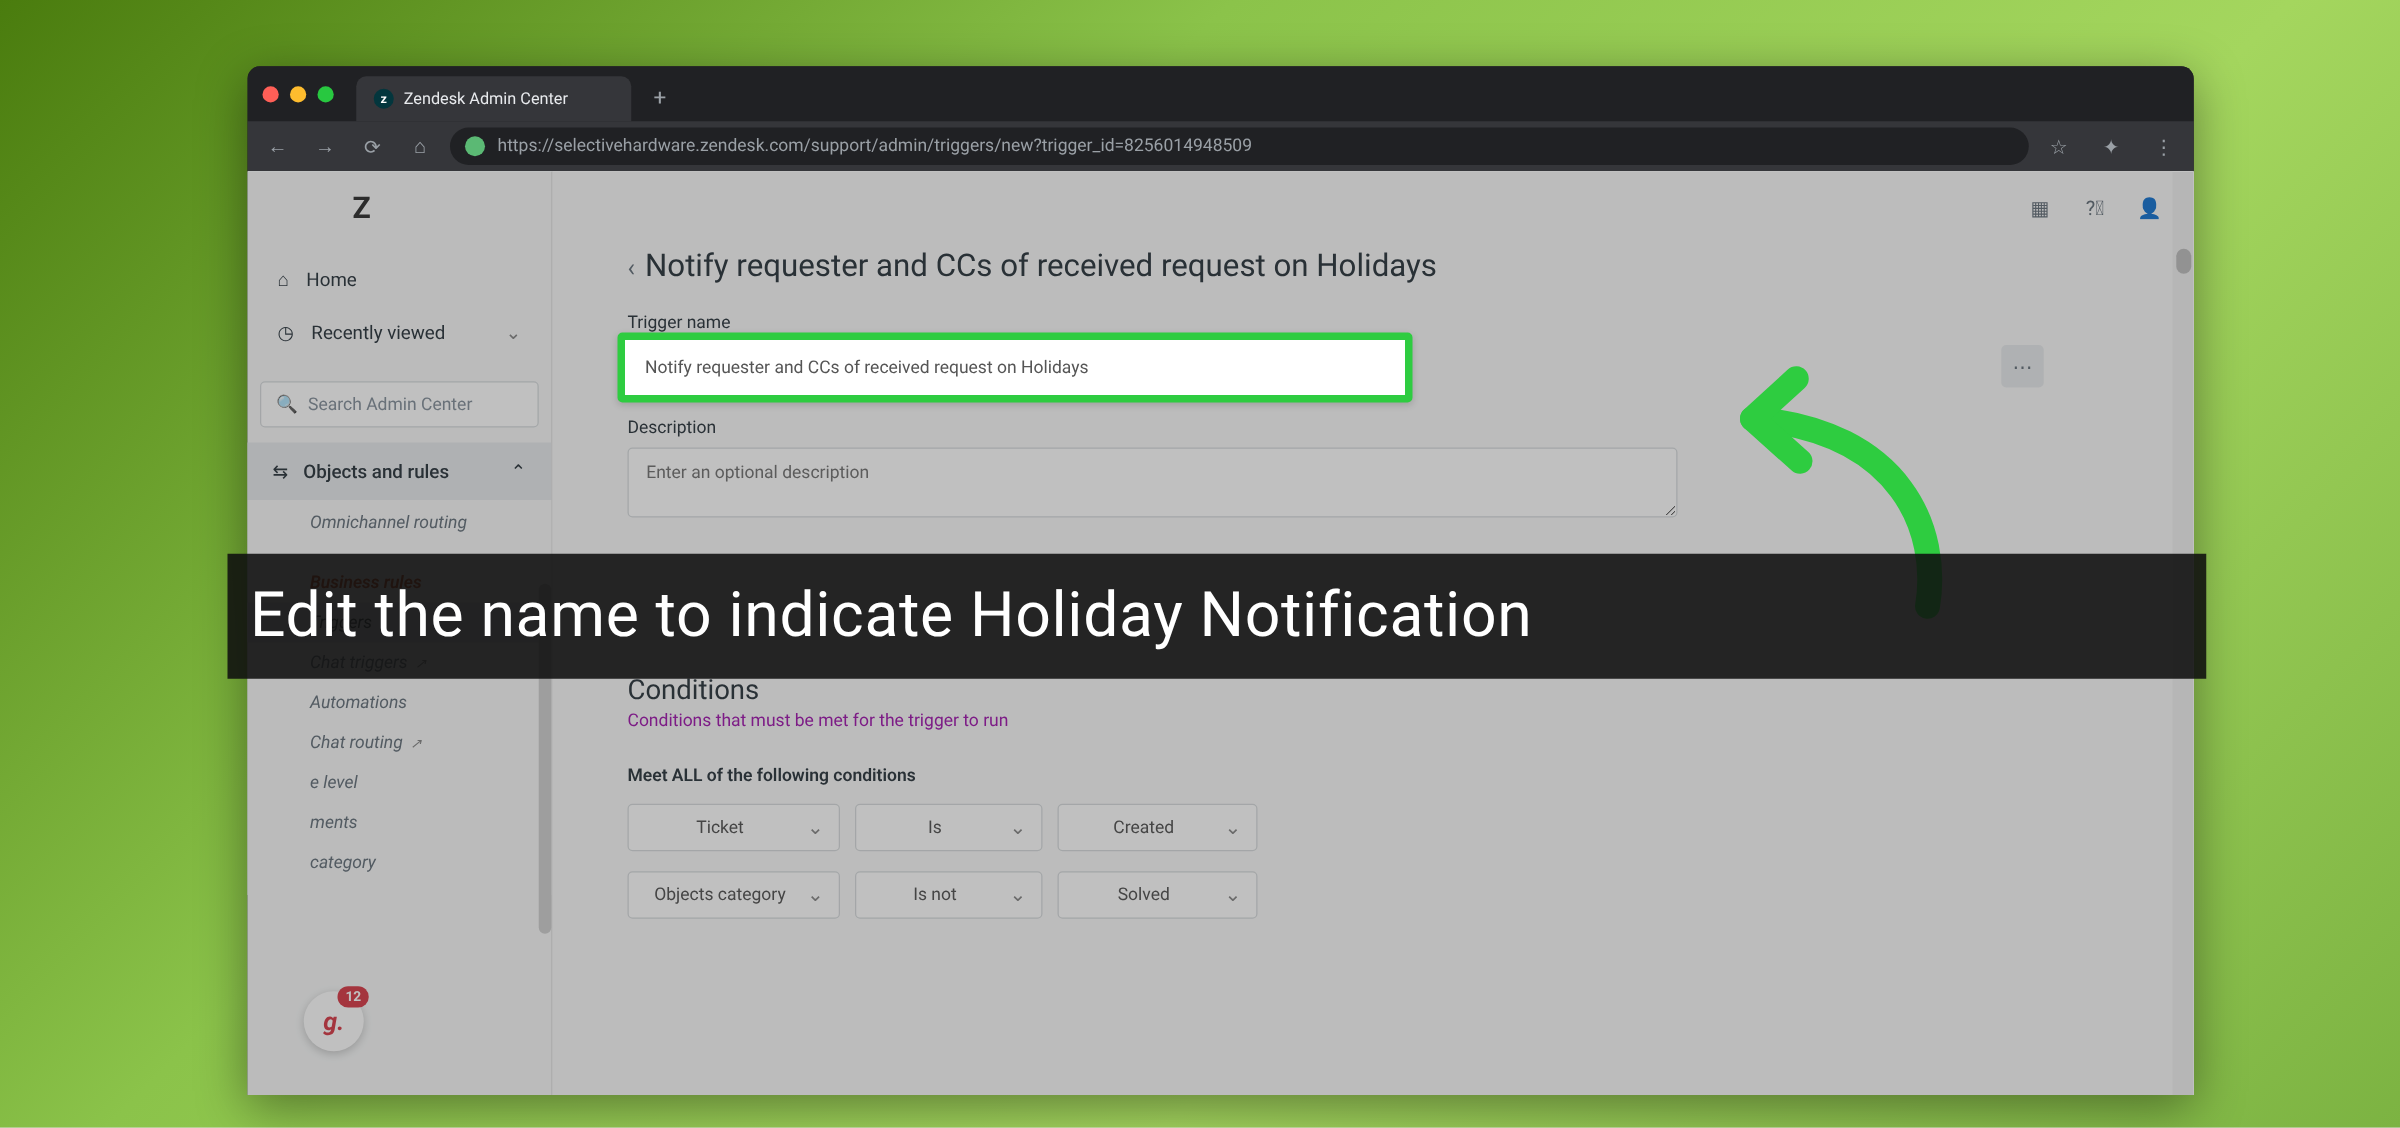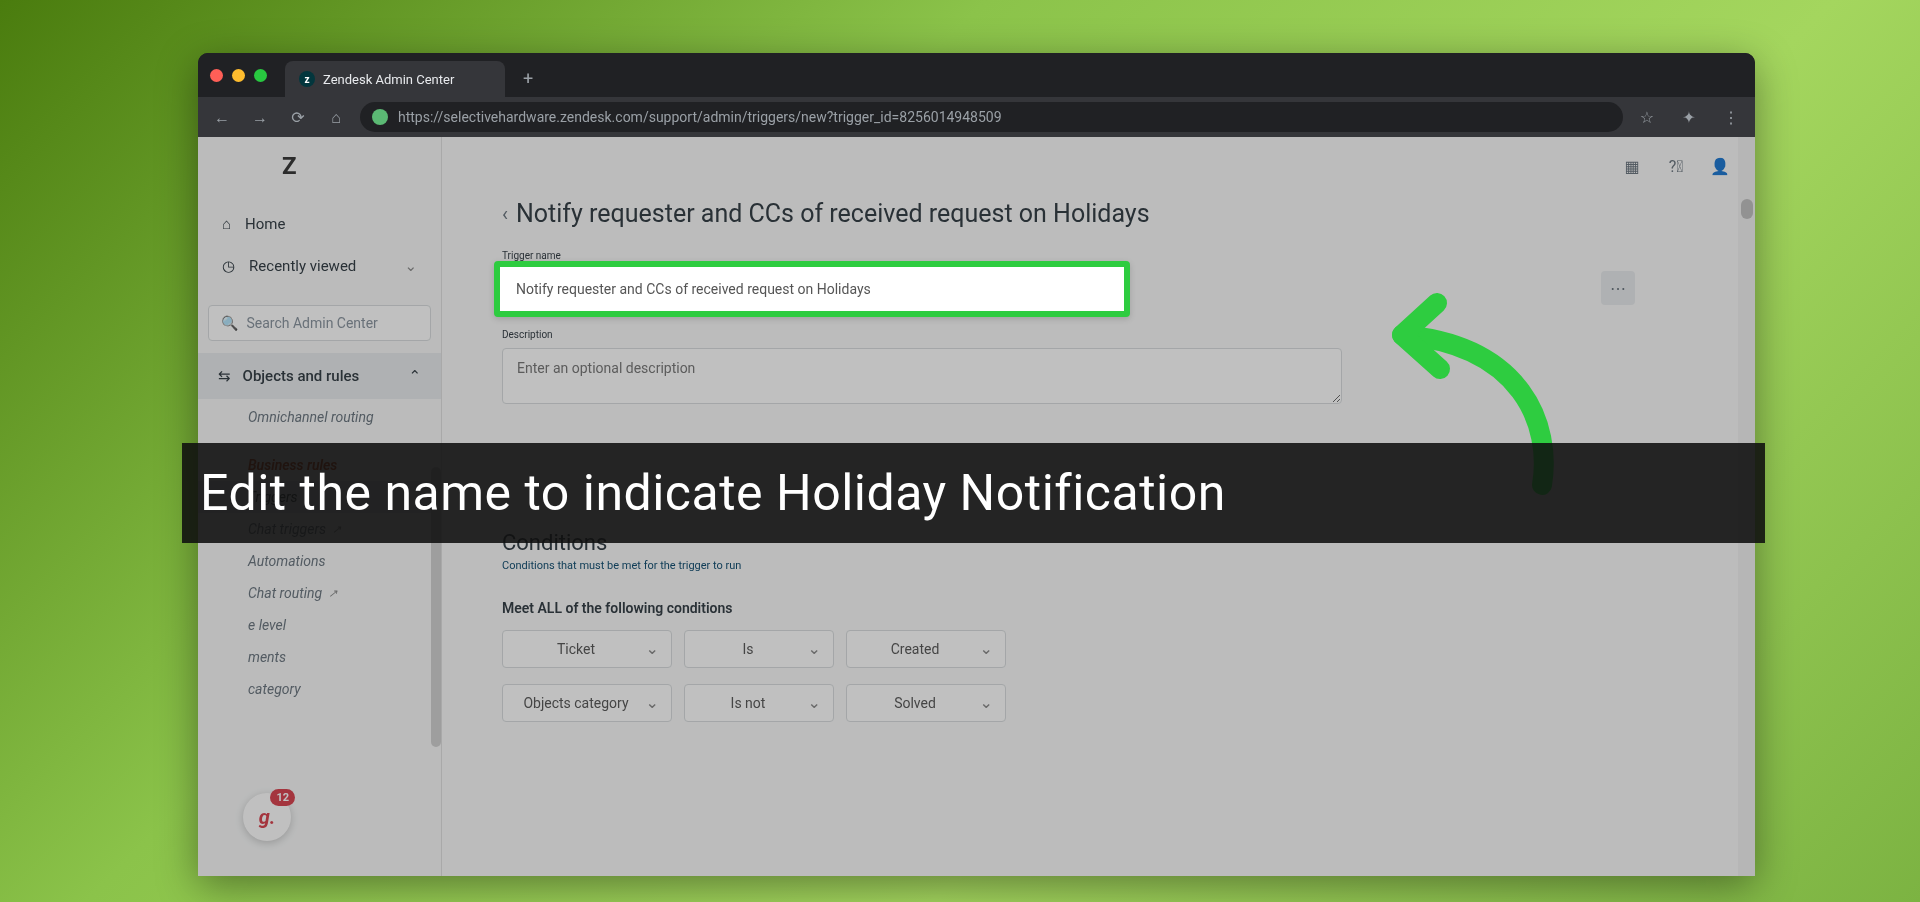--- a/index.html
+++ b/index.html
@@ -54,7 +54,7 @@
   .page { padding: 4px 60px 0 60px; color: #2f3941; }
   .breadcrumb { display: flex; align-items: center; gap: 8px; font-size: 25px; color: #2f3941; font-weight: 400; margin-bottom: 22px; }
   .breadcrumb .back { color: #68737d; cursor: pointer; font-size: 20px; }
-  .fld-label { font-size: 10px; color: #2f3941; margin-bottom: 8px; }
+  .fld-label { font-size: 14px; color: #2f3941; margin-bottom: 8px; }
   .row { display: flex; gap: 14px; align-items: flex-start; margin-bottom: 20px; }
   .input { background: #fff; border: 1px solid #d8dcde; border-radius: 4px; padding: 11px 14px; font-size: 14px; color: #555; }
   .tn-wrap { width: 620px; position: relative; }

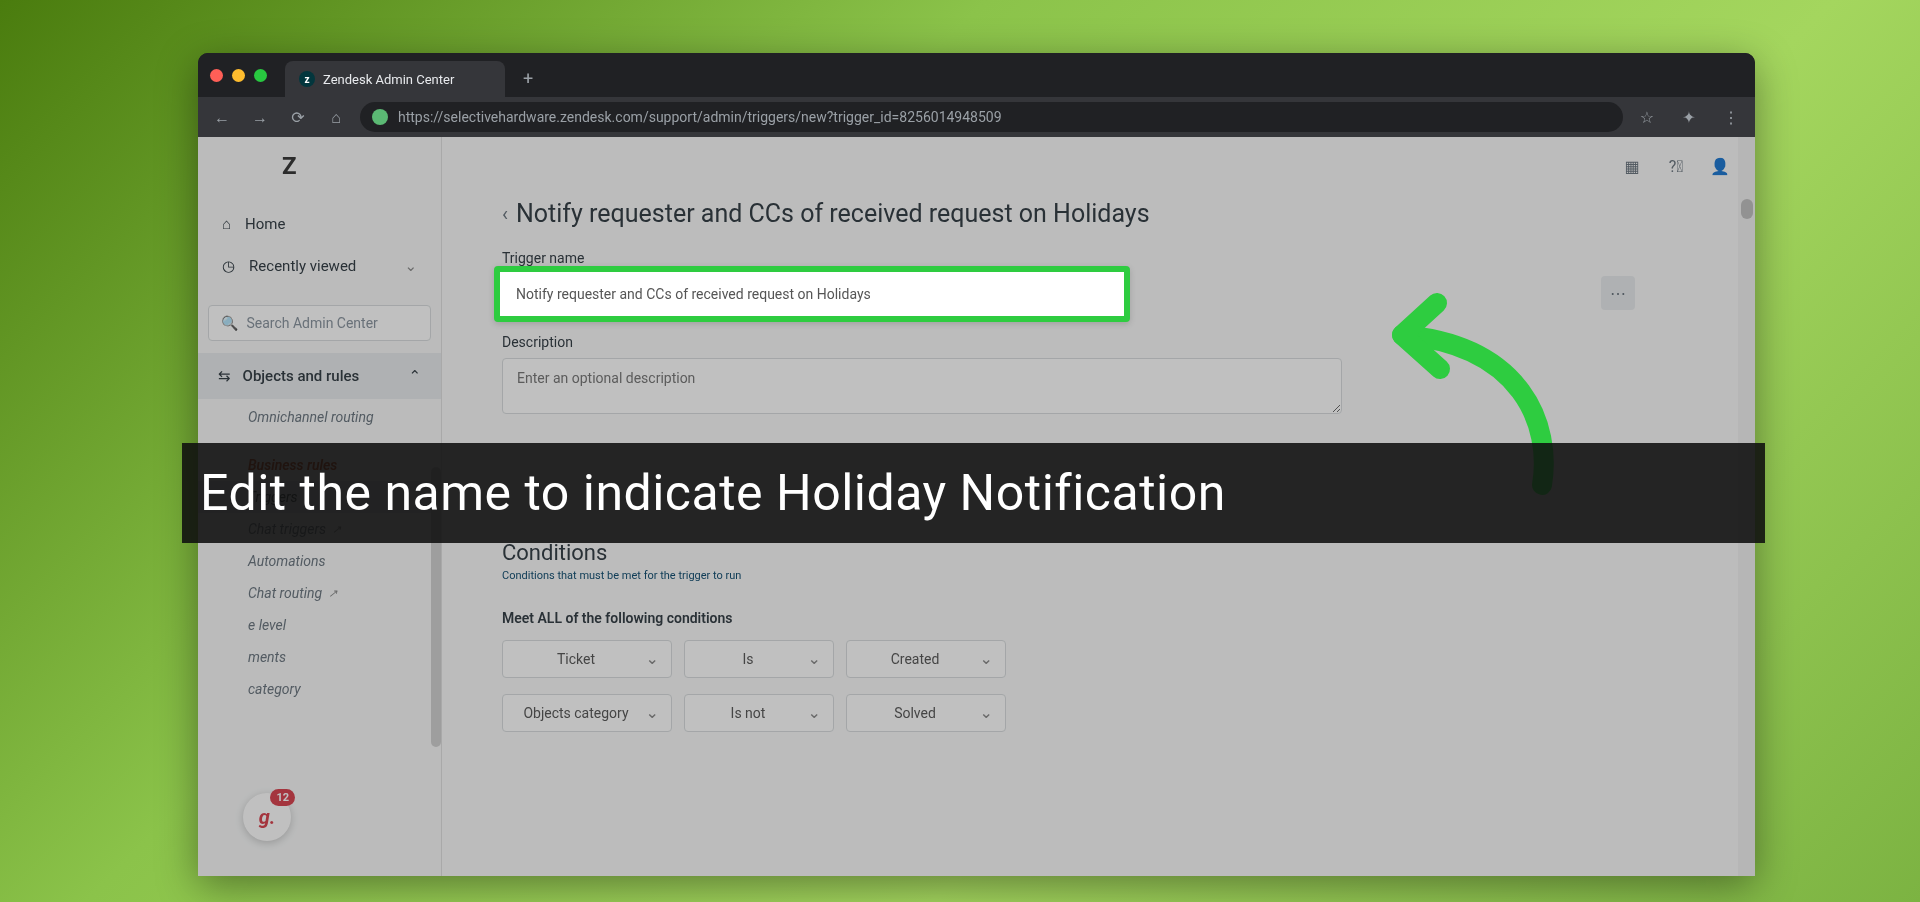--- a/index.html
+++ b/index.html
@@ -63,7 +63,7 @@
   .more-btn { width: 34px; height: 34px; background: #e8ebed; border-radius: 4px; display: flex; align-items: center; justify-content: center; color: #68737d; margin-left: auto; margin-right: 60px; margin-top: 2px; }
   .textarea { width: 840px; min-height: 40px; resize: vertical; }
   .sec-title { font-size: 22px; color: #2f3941; margin-top: 36px; margin-bottom: 4px; }
-  .sec-sub { font-size: 11px; color: #0c4a6e; margin-bottom: 28px; }
+  .sec-sub { font-size: 14px; color: #a21caf; margin-bottom: 28px; }
   .cond-label { font-size: 14px; font-weight: 600; color: #2f3941; margin-bottom: 14px; }
   .cond-row { display: flex; gap: 12px; margin-bottom: 16px; text-align: center; }
   .select { background: #fff; border: 1px solid #d8dcde; border-radius: 4px; padding: 10px 36px 10px 14px; font-size: 14px; color: #555; min-width: 150px; position: relative; }

